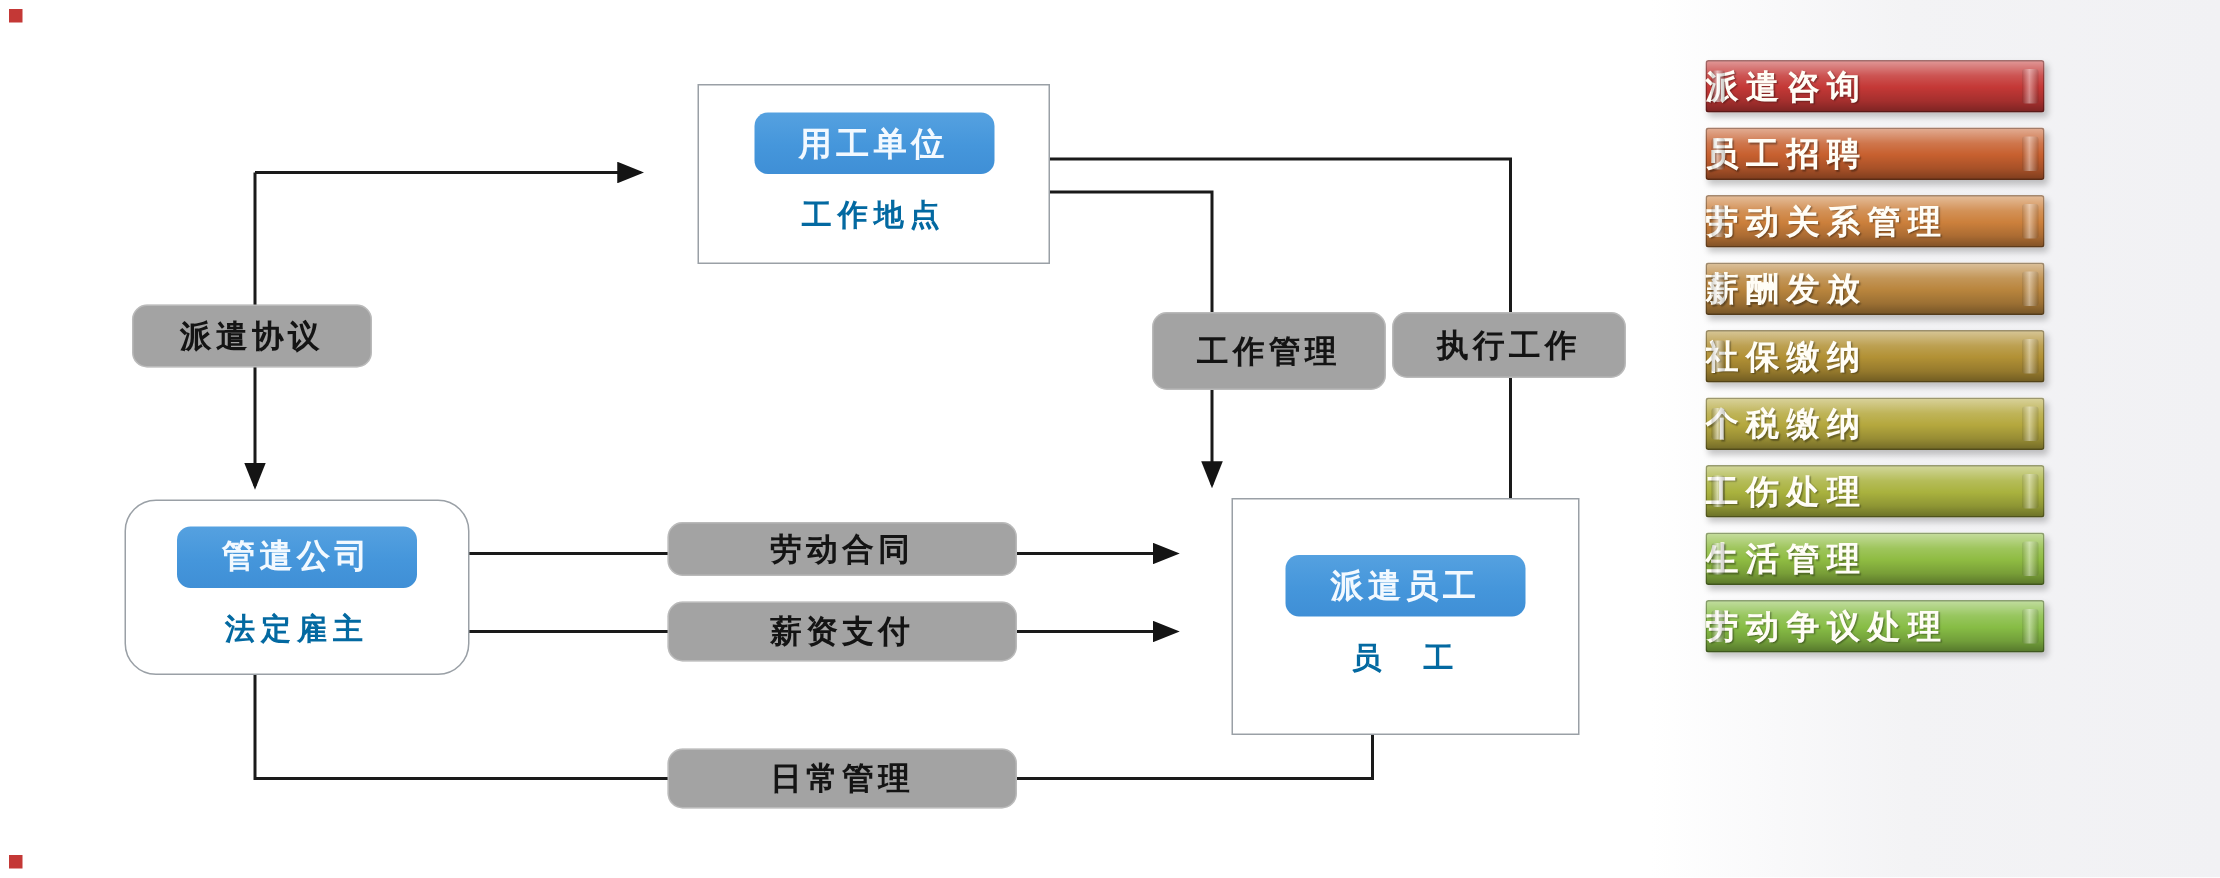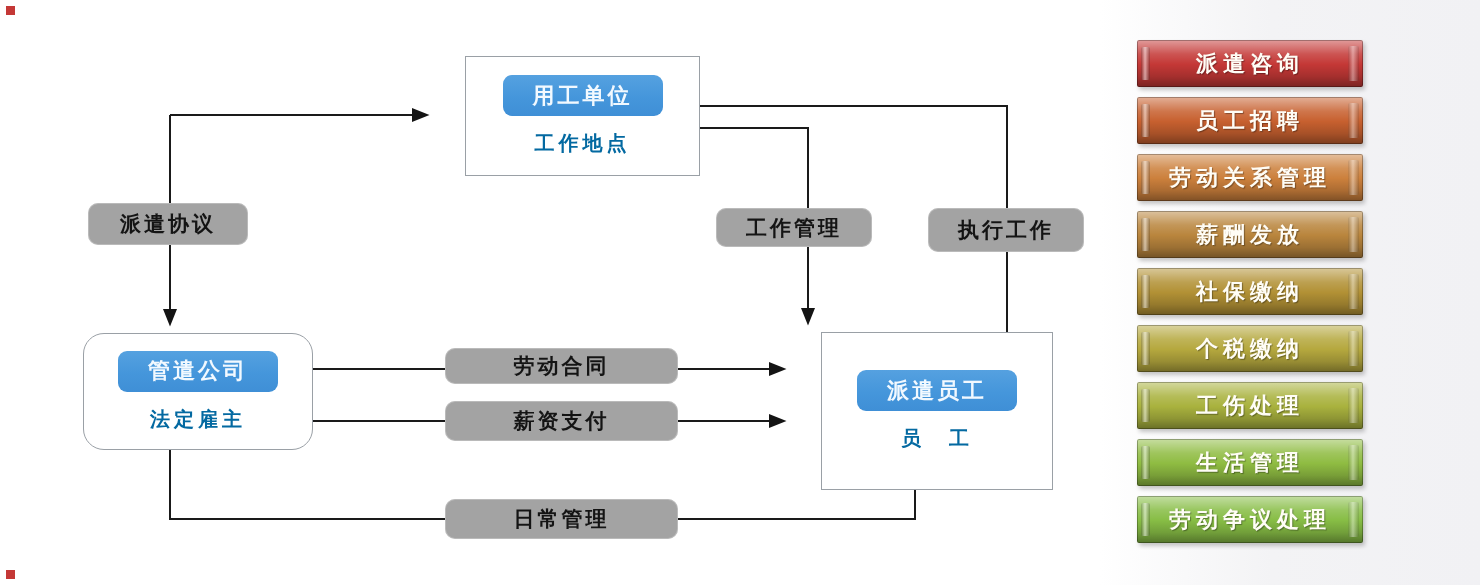--- a/index.html
+++ b/index.html
@@ -48,13 +48,13 @@
   
   .sidebar { position:absolute; left:1137px; top:40px; width:226px; }
   .service-bar {
-    position:relative; height:47px; margin-bottom:10px; border-radius:2px;
+    position:relative; height:35px; margin-bottom:10px; border-radius:2px;
     background-color:var(--bar-color,#999);
     background-image:linear-gradient(180deg,
       rgba(255,255,255,.50) 0%, rgba(255,255,255,.14) 30%,
       rgba(0,0,0,0) 52%, rgba(0,0,0,.16) 78%, rgba(0,0,0,.38) 100%);
     box-shadow:inset 0 0 0 1px rgba(0,0,0,.28), 2px 3px 4px rgba(0,0,0,.22);
-    display:flex; align-items:center; justify-content:center;
+    display:flex; align-items:center; 
     color:#fffdf6; font-size:22px; font-weight:bold; letter-spacing:5px;
     font-family:"DejaVu Serif","Liberation Serif",serif;
     text-shadow:1px 1px 1px rgba(0,0,0,.35);

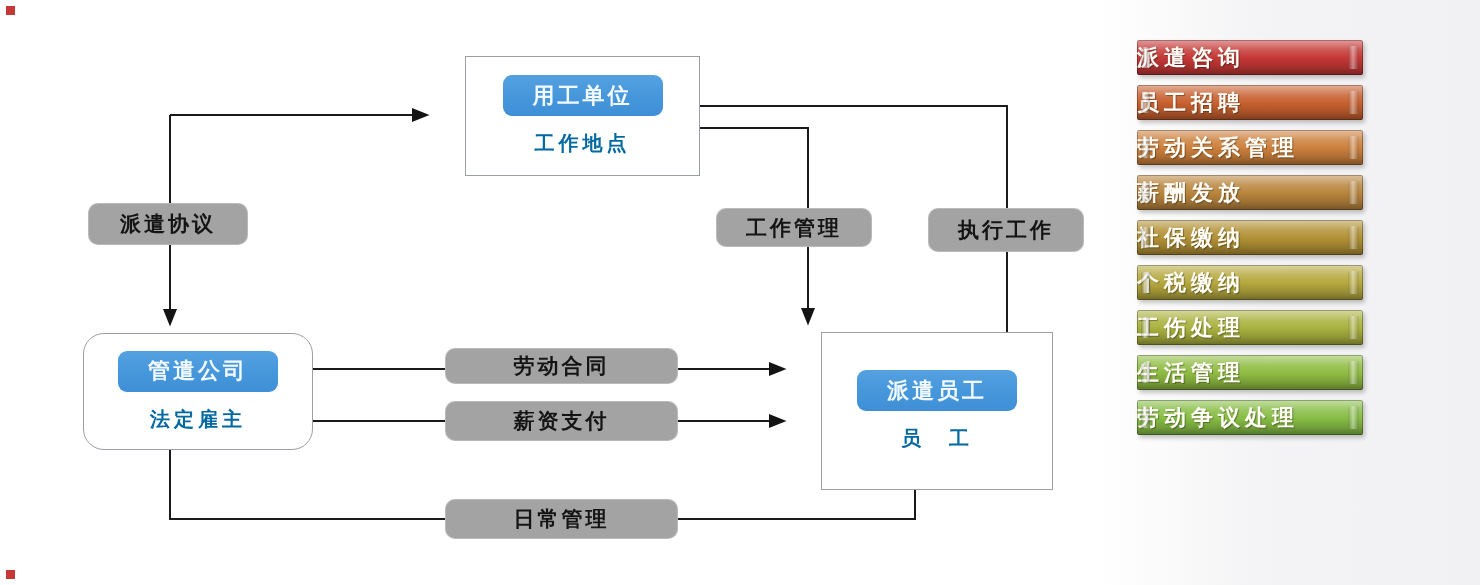--- a/index.html
+++ b/index.html
@@ -39,7 +39,7 @@
     box-shadow:inset 0 0 0 1px rgba(255,255,255,.25);
   }
   #el-agreement { left:88px;  top:203px; width:160px; height:42px; }
-  #el-workmgmt  { left:716px; top:208px; width:156px; height:39px; }
+  #el-workmgmt  { left:768px; top:208px; width:156px; height:52px; }
   #el-execute   { left:928px; top:208px; width:156px; height:44px; }
   #el-contract  { left:445px; top:348px; width:233px; height:36px; }
   #el-salary    { left:445px; top:401px; width:233px; height:40px;text-align:right; }

